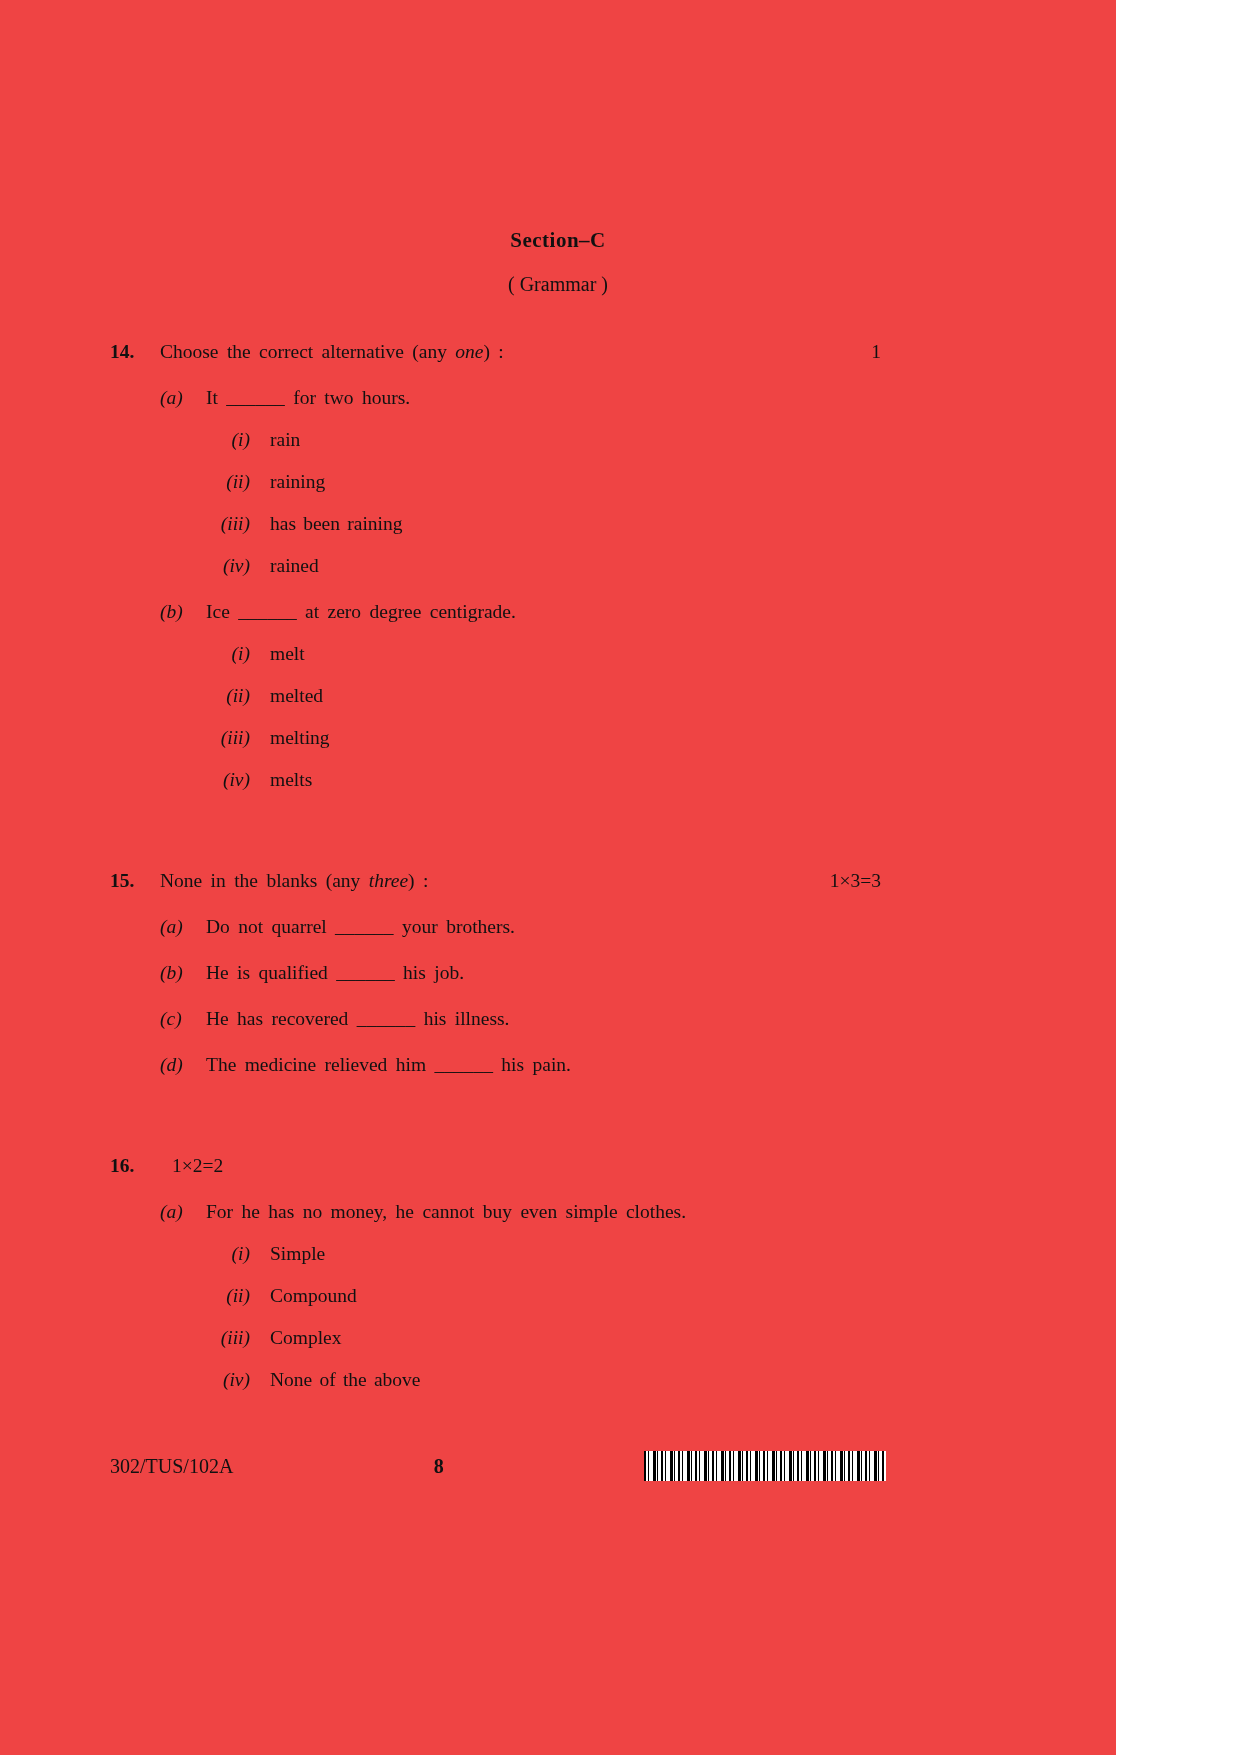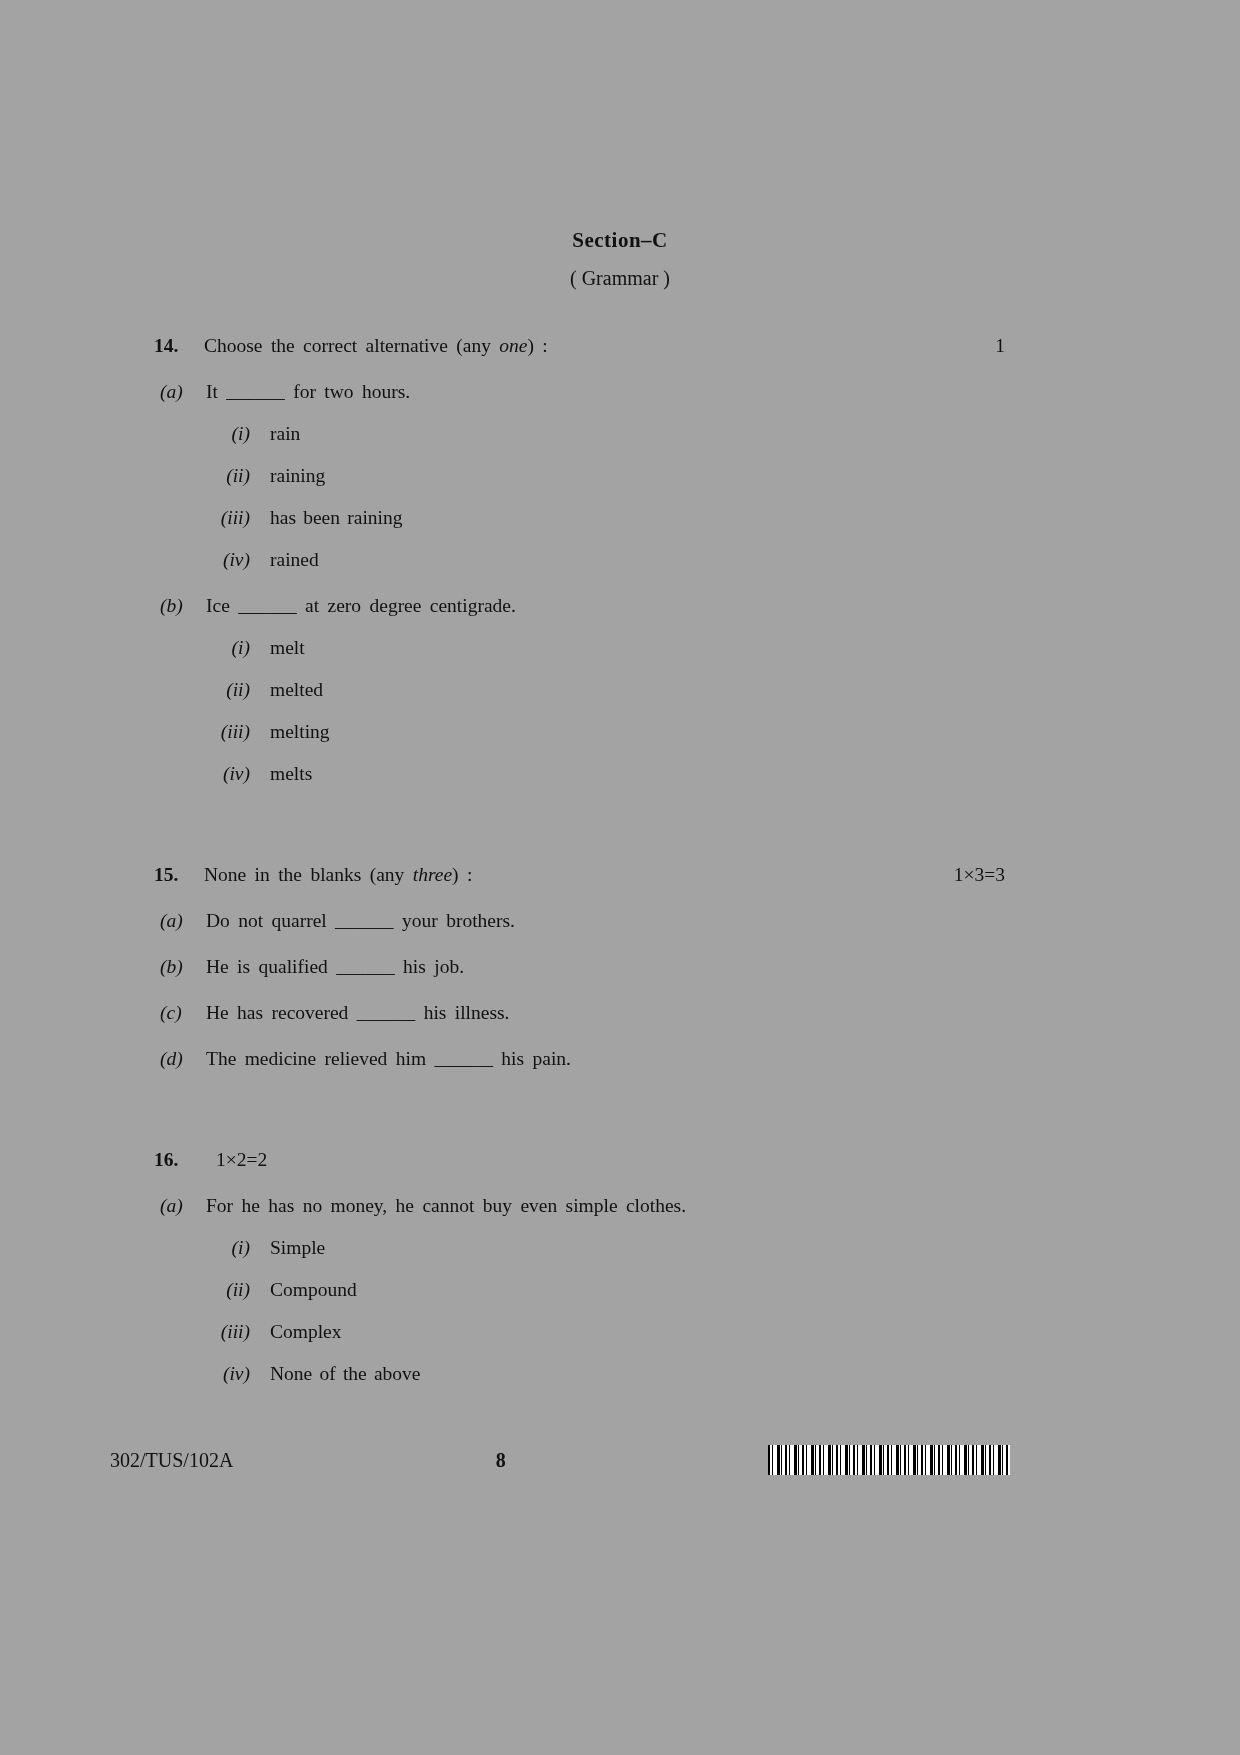--- a/index.html
+++ b/index.html
@@ -9,9 +9,9 @@
   }
   .page {
     position: relative;
-    width: 1240px;
+    width: 1116px;
     height: 1755px;
-    background: #a3a3a3;
+    background: #ef4444;
     font-family: "Liberation Serif", serif;
     color: #111111;
     overflow: hidden;

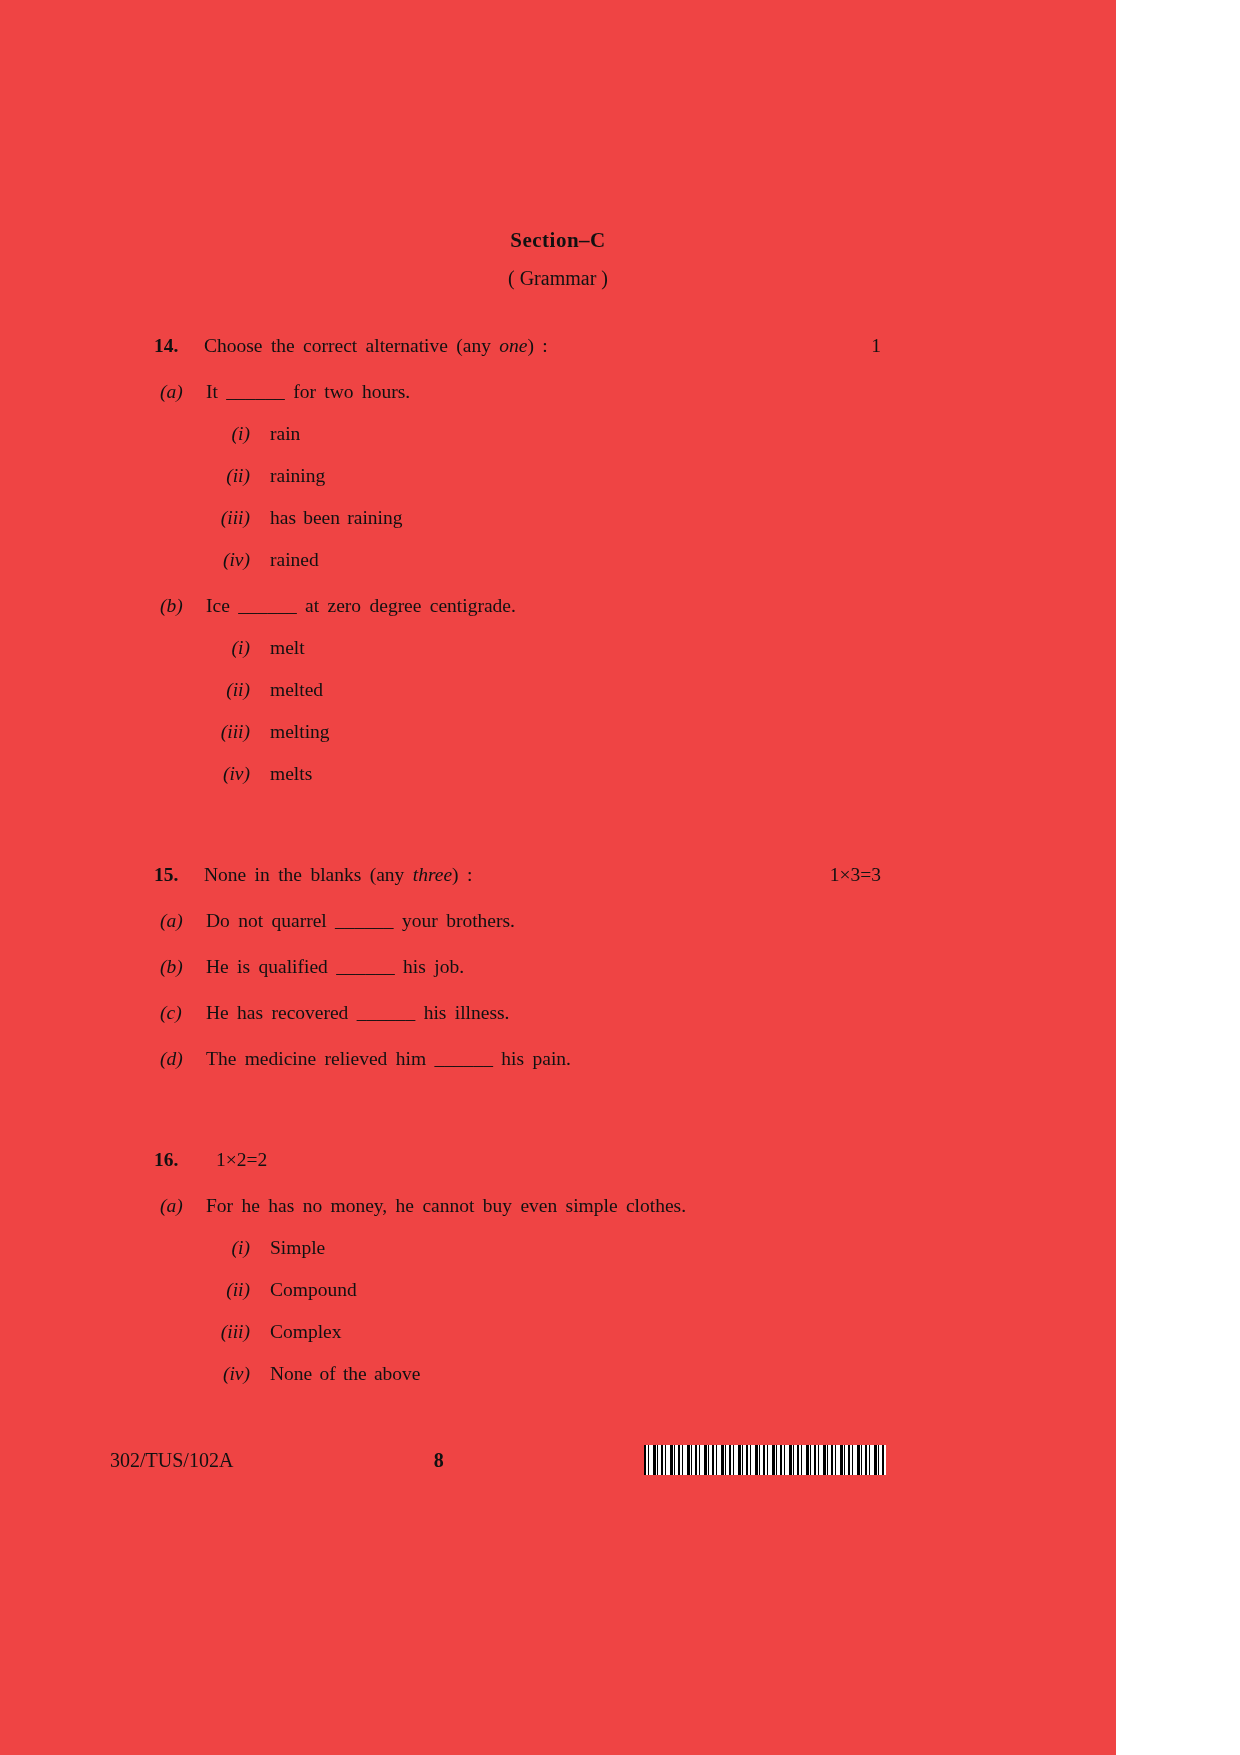--- a/index.html
+++ b/index.html
@@ -27,7 +27,7 @@
   }
   .section-subtitle {
     font-size: 20px;
-    margin-top: 14px;
+    margin-top: 20px;
   }
   .content {
     padding: 42px 235px 0 110px;

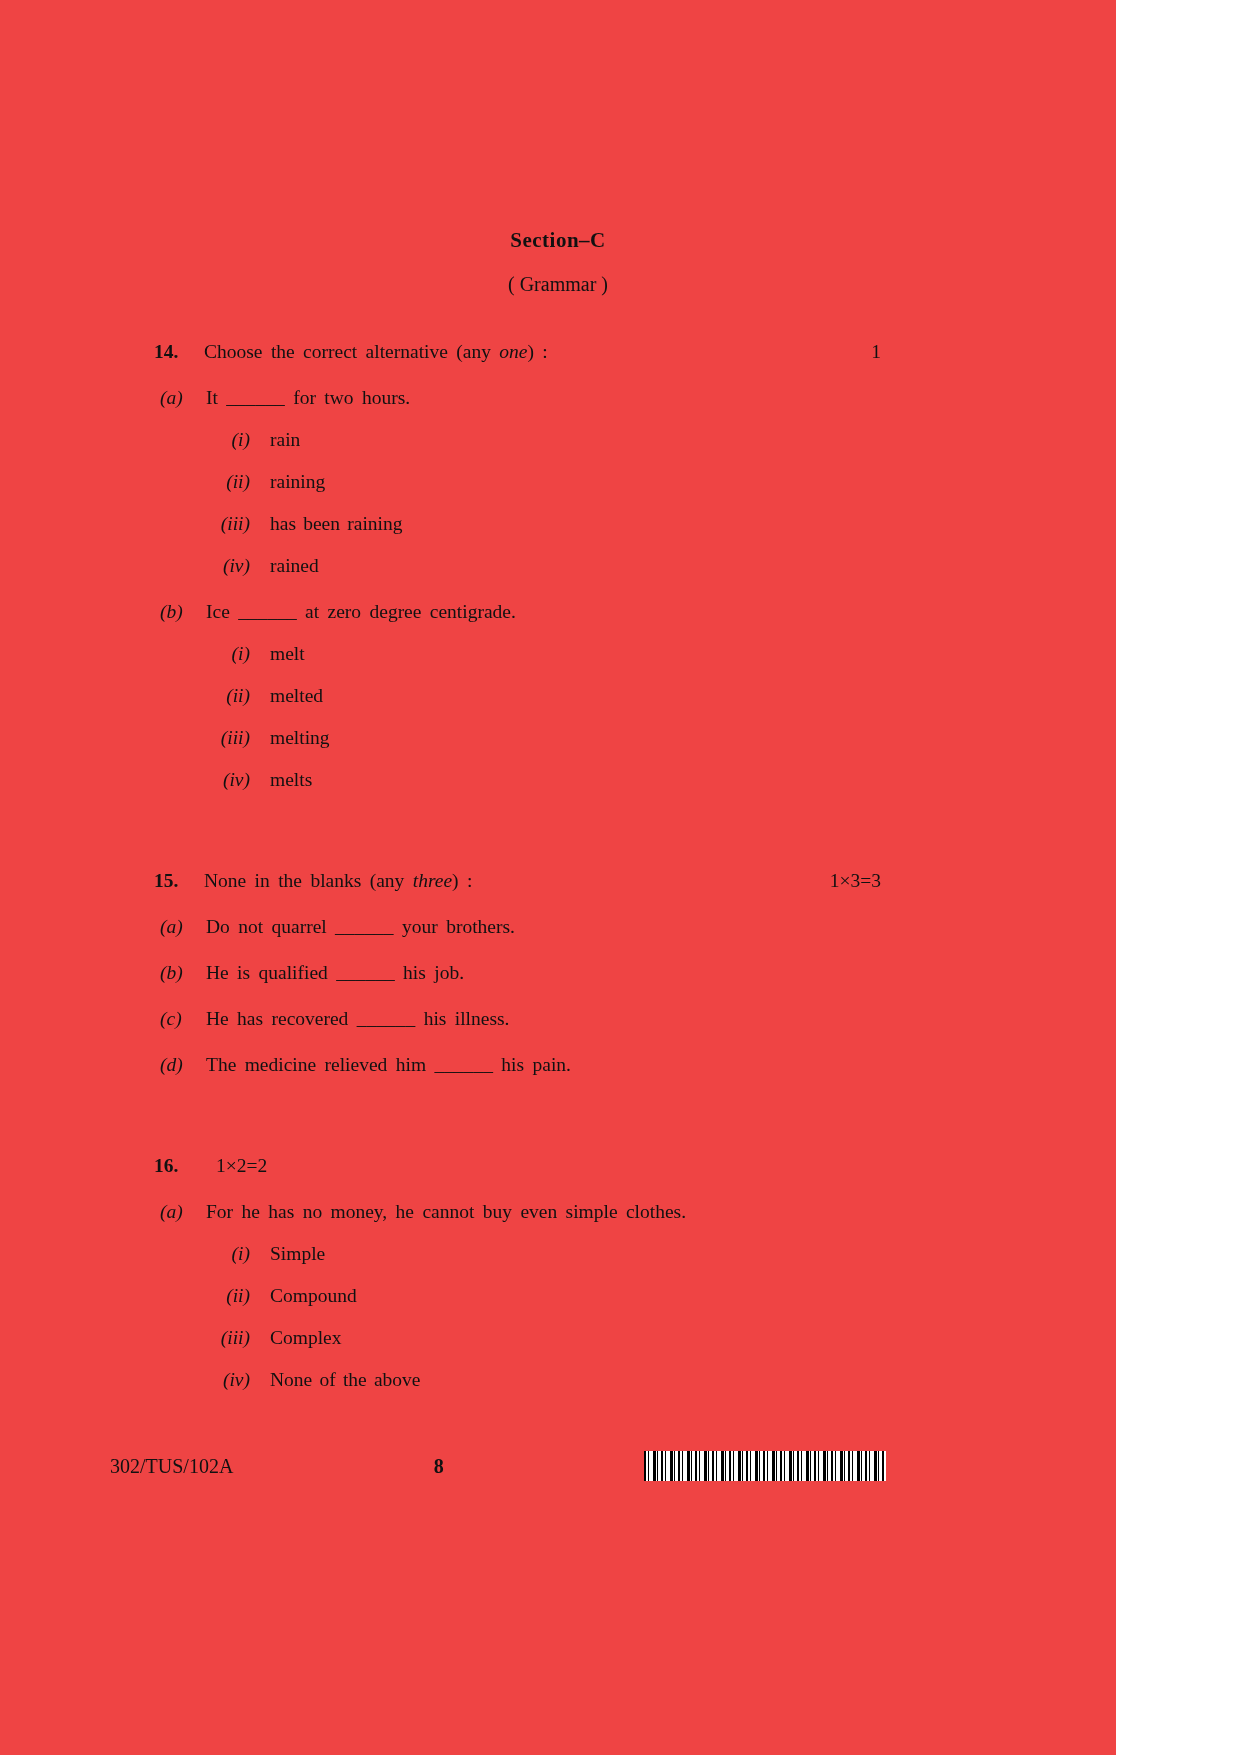--- a/index.html
+++ b/index.html
@@ -44,7 +44,6 @@
     flex: none;
     width: 50px;
     font-weight: bold;
-    margin-left: 44px;
   }
   .q-text {
     flex: 1;

